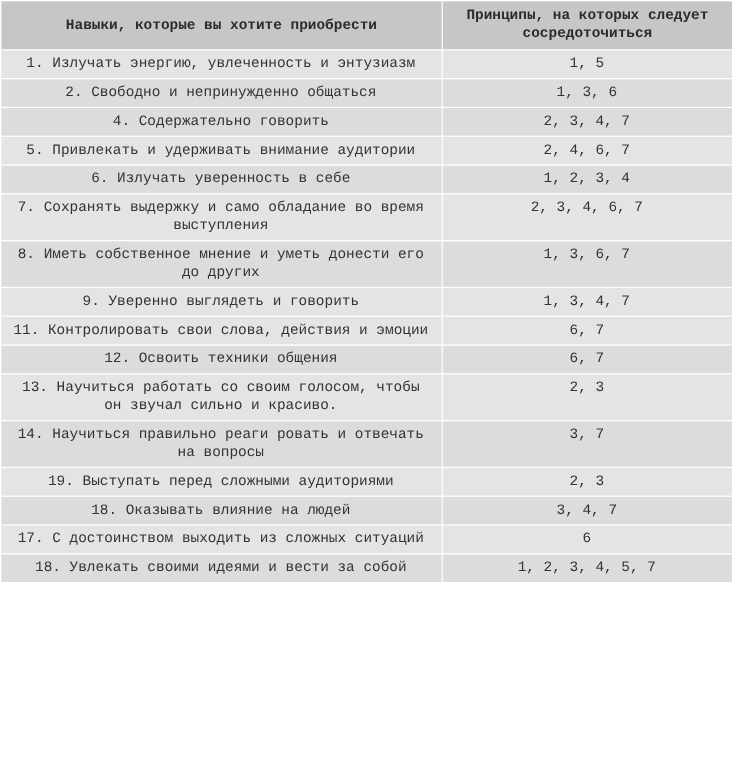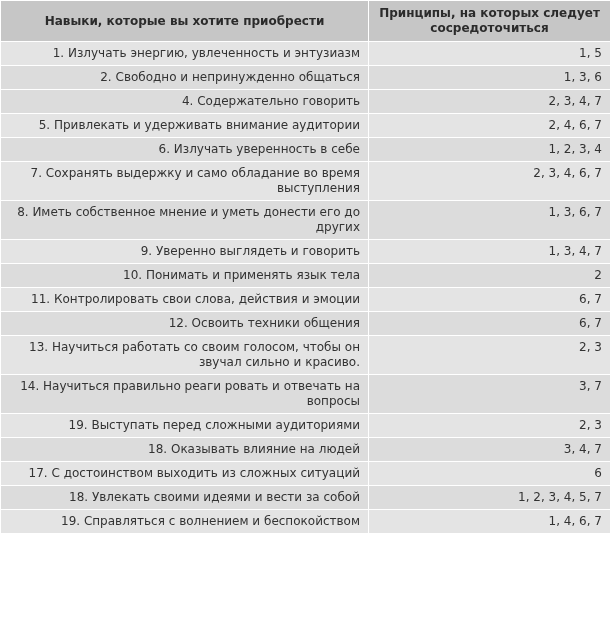--- a/index.html
+++ b/index.html
@@ -21,6 +21,7 @@
     border-collapse: collapse;
     table-layout: fixed;
     background: var(--grid);
+    font-family: Liberation Mono, monospace;
   }
   th, td {
     border: 1px solid var(--grid);

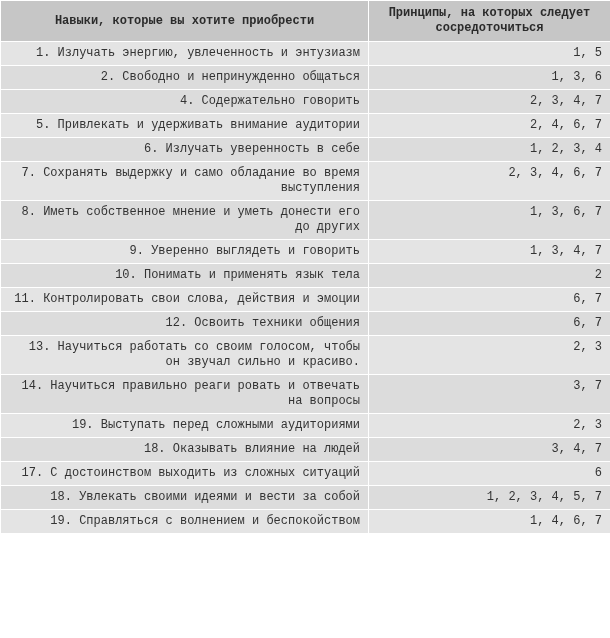--- a/index.html
+++ b/index.html
@@ -29,7 +29,7 @@
     font-size: 12px;
     line-height: 15px;
     vertical-align: top;
-    text-align: right;
+    text-align: center;
     word-wrap: break-word;
   }
   th {

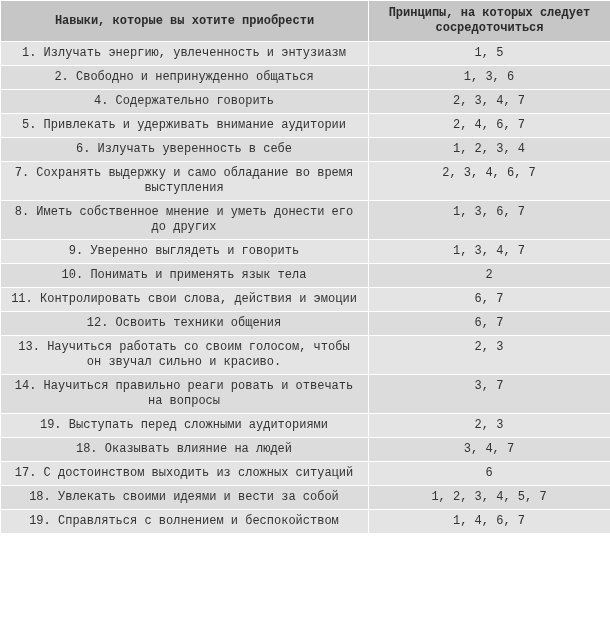--- a/index.html
+++ b/index.html
@@ -92,10 +92,6 @@
         <td>9. Уверенно выглядеть и говорить</td>
         <td>1, 3, 4, 7</td>
       </tr>
-      <tr class="alt">
-        <td>10. Понимать и применять язык тела</td>
-        <td>2</td>
-      </tr>
       <tr>
         <td>11. Контролировать свои слова, действия и эмоции</td>
         <td>6, 7</td>

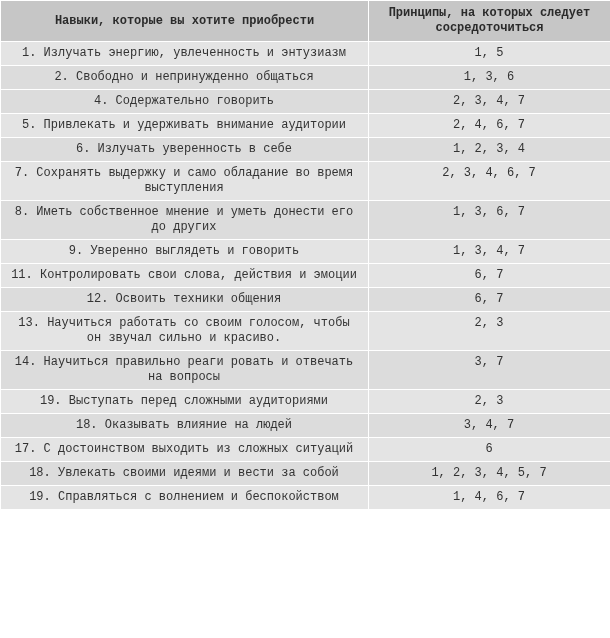--- a/index.html
+++ b/index.html
@@ -124,10 +124,6 @@
         <td>18. Увлекать своими идеями и вести за собой</td>
         <td>1, 2, 3, 4, 5, 7</td>
       </tr>
-      <tr>
-        <td>19. Справляться с волнением и беспокойством</td>
-        <td>1, 4, 6, 7</td>
-      </tr>
     </tbody>
 </table>
 

